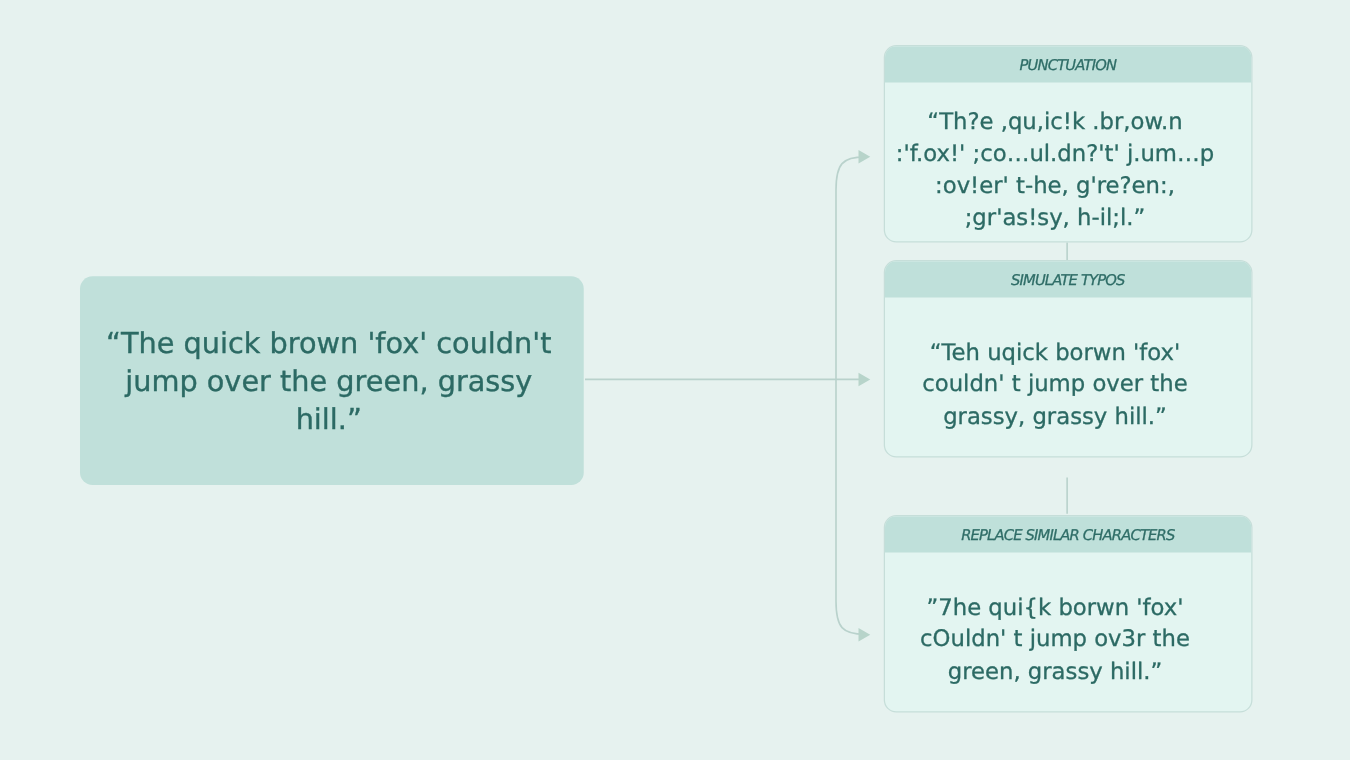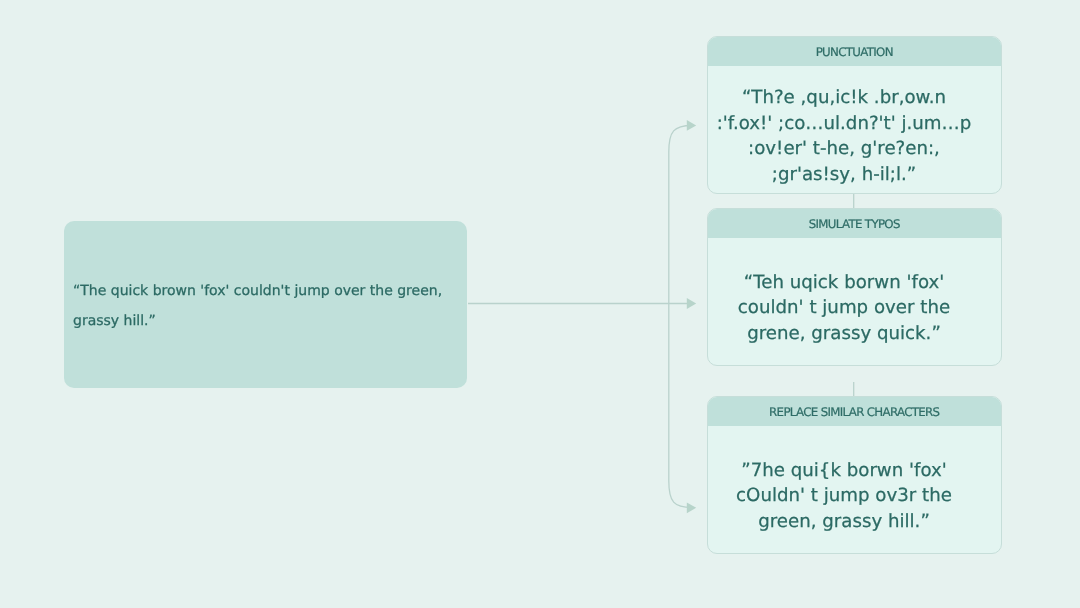--- a/index.html
+++ b/index.html
@@ -15,7 +15,7 @@
 
   .card{position:absolute;left:707px;width:294.5px;height:157.5px;background:#e3f5f1;
         border:1px solid #c6ded9;border-radius:10px;box-sizing:border-box;overflow:hidden;}
-  .card-head{background:#bfe0da;height:29px;display:flex;align-items:center;justify-content:center;}
+  .card-head{background:#bfe0da;height:29px;display:flex;align-items:center;justify-content:center;font-style:italic;}
   .card-head .t{color:#2f6d67;font-size:11.8px;letter-spacing:-0.67px;-webkit-text-stroke:0.22px #2f6d67;}
   .card-body{height:136px;display:flex;align-items:center;justify-content:flex-start;padding-left:6px;padding-top:4px;box-sizing:border-box;}
   .card-body .t{color:#2c6a64;font-size:18.2px;line-height:25.5px;text-align:center;width:260px;-webkit-text-stroke:0.25px #2c6a64;}

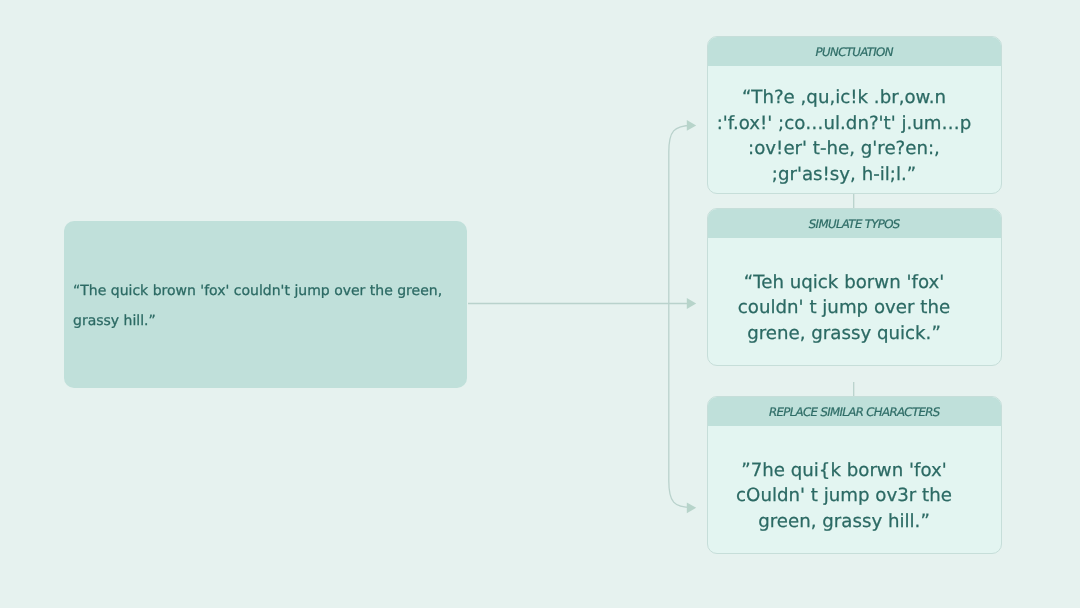--- a/index.html
+++ b/index.html
@@ -11,7 +11,7 @@
 
   .src-node{position:absolute;left:64px;top:221px;width:403px;height:167px;
             background:#c0e0da;border-radius:10px;display:flex;align-items:center;justify-content:center;padding-right:5px;padding-top:3px;box-sizing:border-box;}
-  .src-text{color:#2c6a64;font-size:14px;line-height:30.5px;width:380px;-webkit-text-stroke:0.28px #2c6a64;}
+  .src-text{color:#2c6a64;font-size:23px;line-height:30.5px;text-align:center;width:380px;-webkit-text-stroke:0.28px #2c6a64;}
 
   .card{position:absolute;left:707px;width:294.5px;height:157.5px;background:#e3f5f1;
         border:1px solid #c6ded9;border-radius:10px;box-sizing:border-box;overflow:hidden;}

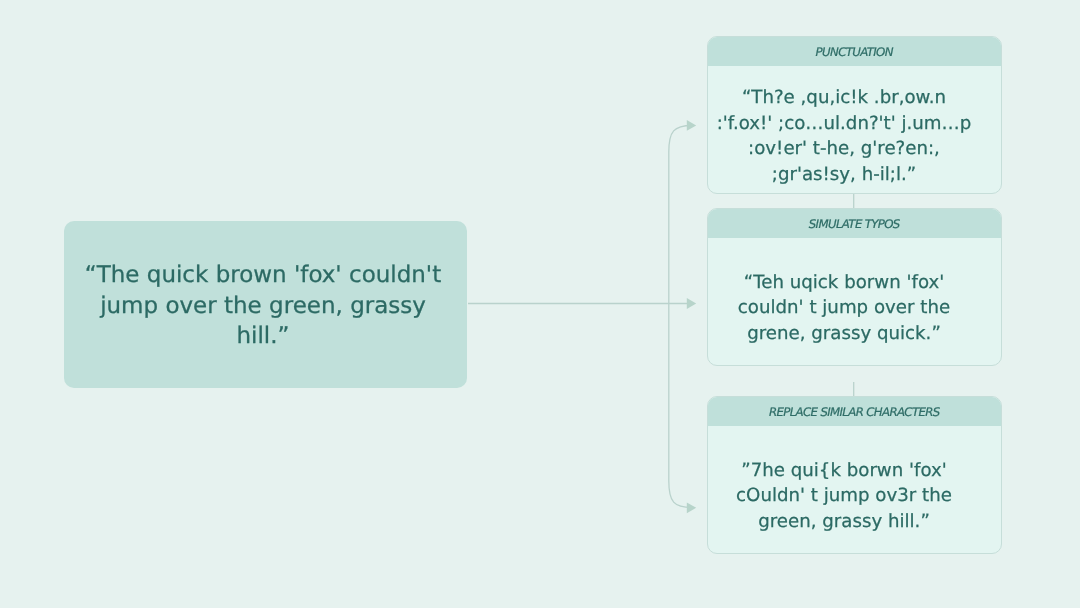--- a/index.html
+++ b/index.html
@@ -58,7 +58,7 @@
       <span class="t">SIMULATE TYPOS</span>
     </div>
     <div class="card-body">
-      <span class="t">“Teh uqick borwn 'fox' couldn' t jump over the grene, grassy quick.”</span>
+      <span class="t">“Teh uqick borwn 'fox' couldn' t jump over the grassy, grassy hill.”</span>
     </div>
   </div>
 

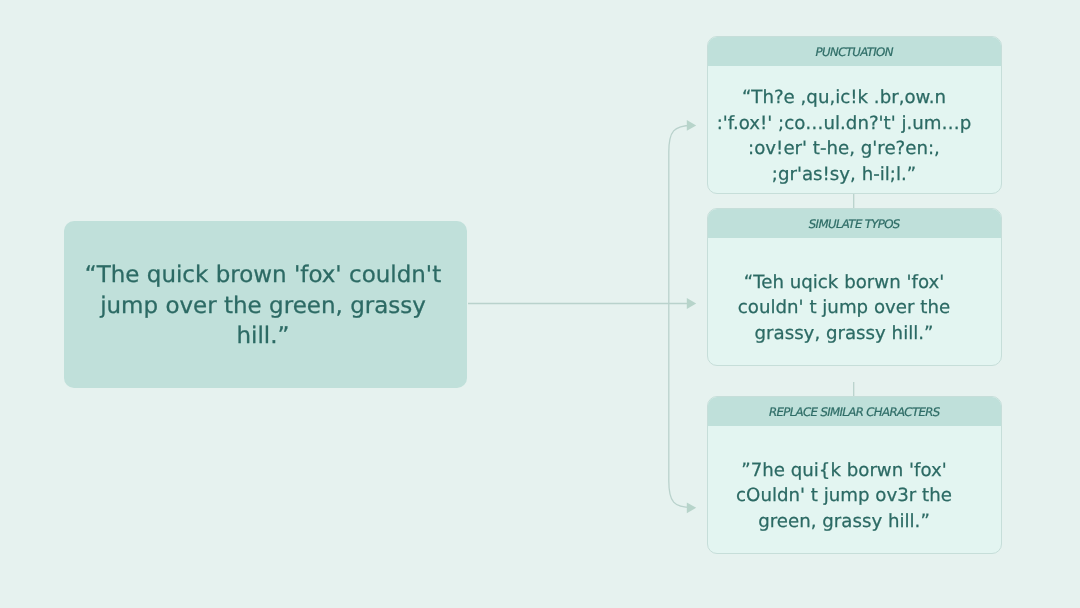--- a/index.html
+++ b/index.html
@@ -62,7 +62,7 @@
     </div>
   </div>
 
-  <div class="card" style="top:396px">
+  <div class="card" style="top:412px">
     <div class="card-head">
       <span class="t">REPLACE SIMILAR CHARACTERS</span>
     </div>

